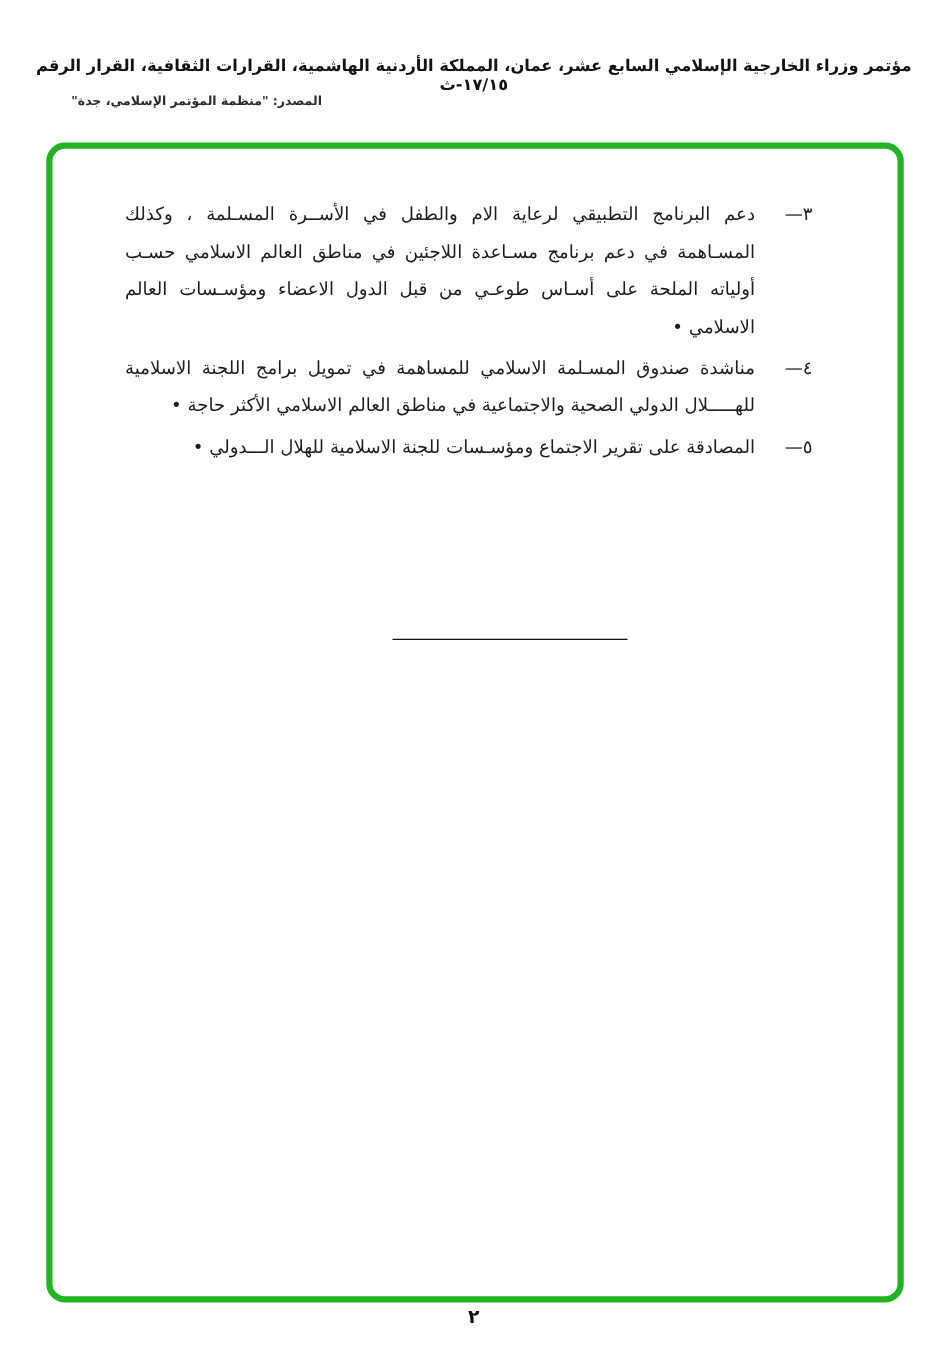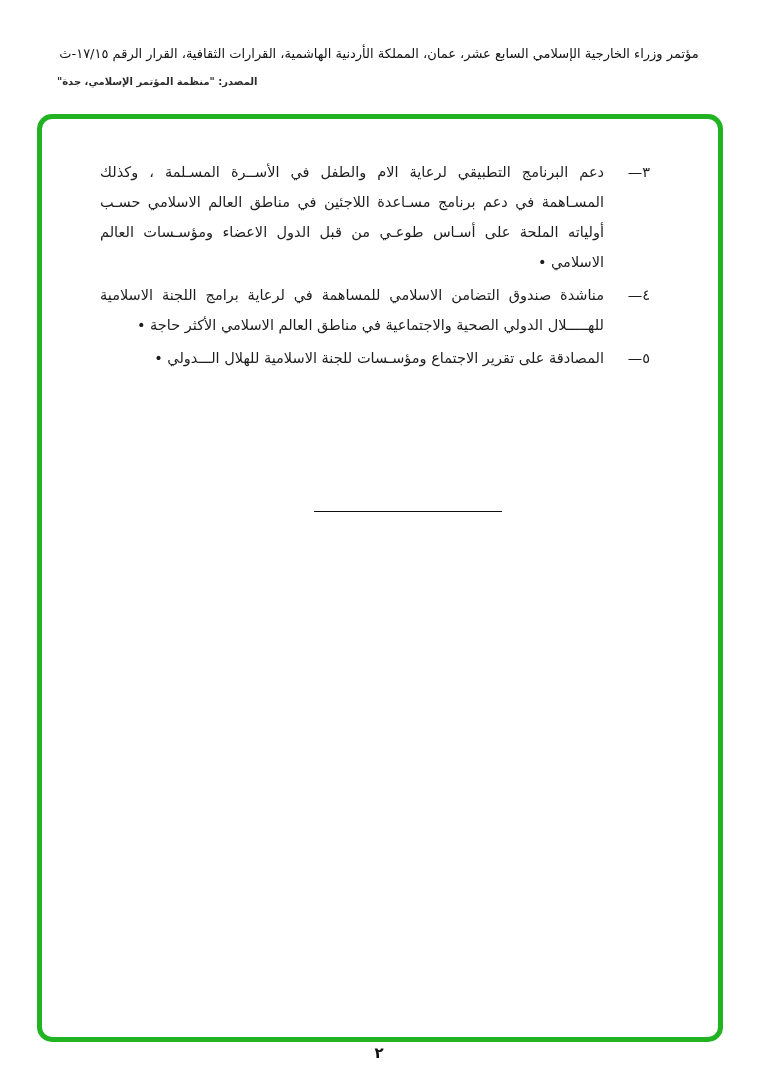--- a/index.html
+++ b/index.html
@@ -19,7 +19,7 @@
     top: 46px; left: 28px; right: 28px;
     direction: rtl;
     text-align: center;
-    font-weight: normal;
+    font-weight: bold;
     font-size: 13px;
     letter-spacing: 0.2px;
     color: #131313;

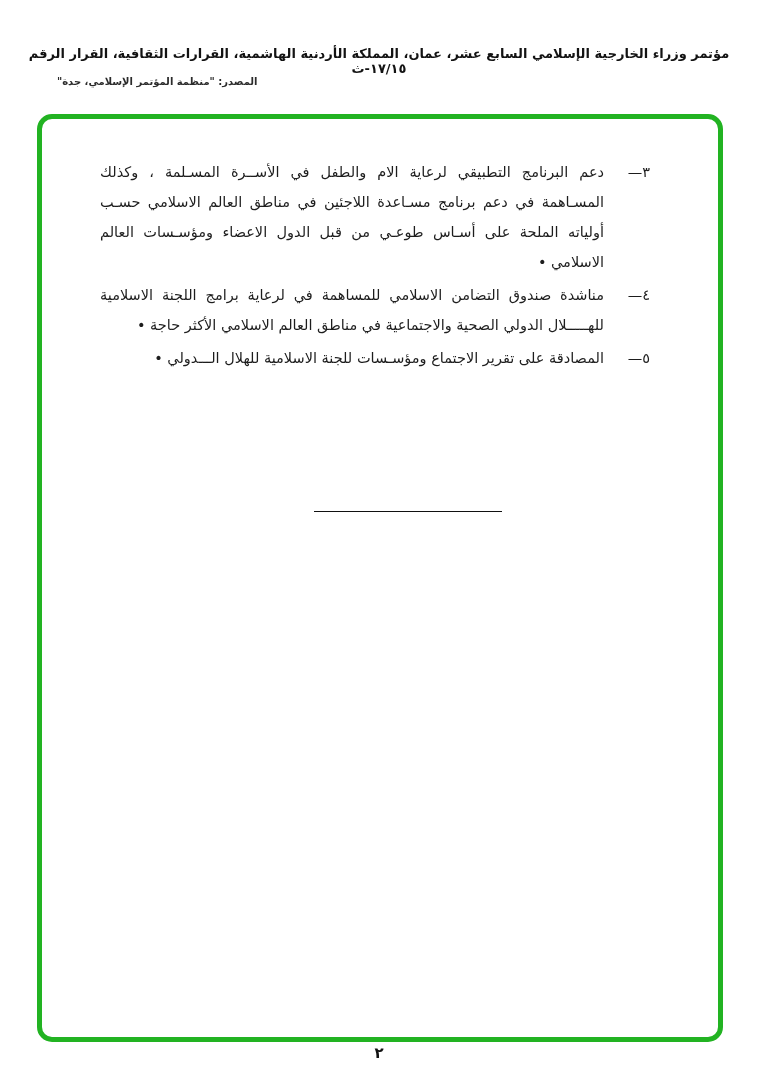--- a/index.html
+++ b/index.html
@@ -100,7 +100,7 @@
         </div>
         <div class="item">
           <span class="num">٤—</span>
-          <span class="txt">مناشدة صندوق التضامن الاسلامي للمساهمة في لرعاية برامج اللجنة الاسلامية للهـــــلال الدولي الصحية والاجتماعية في مناطق العالم الاسلامي الأكثر حاجة •</span>
+          <span class="txt">مناشدة صندوق المسـلمة الاسلامي للمساهمة في تمويل برامج اللجنة الاسلامية للهـــــلال الدولي الصحية والاجتماعية في مناطق العالم الاسلامي الأكثر حاجة •</span>
         </div>
         <div class="item">
           <span class="num">٥—</span>

